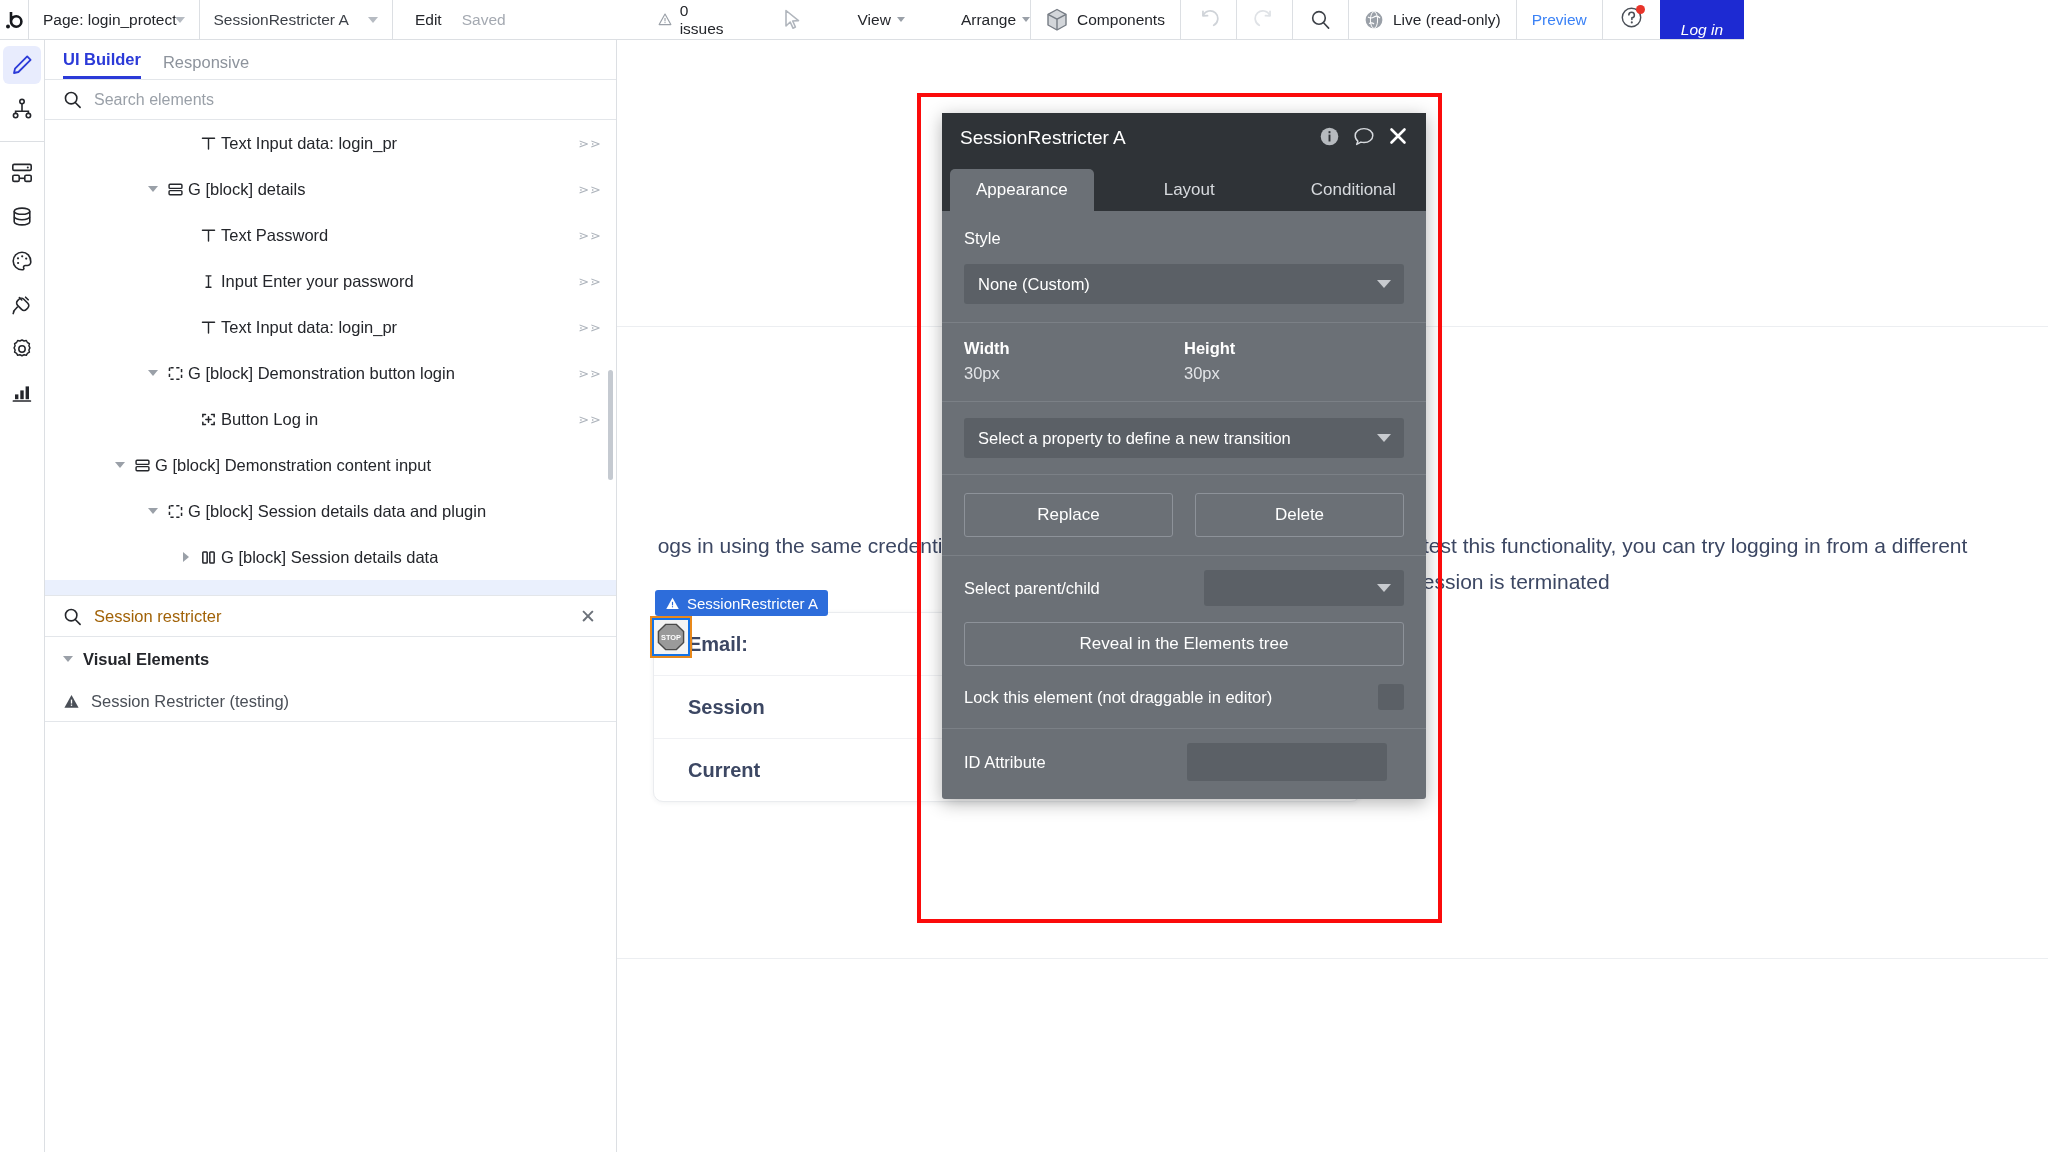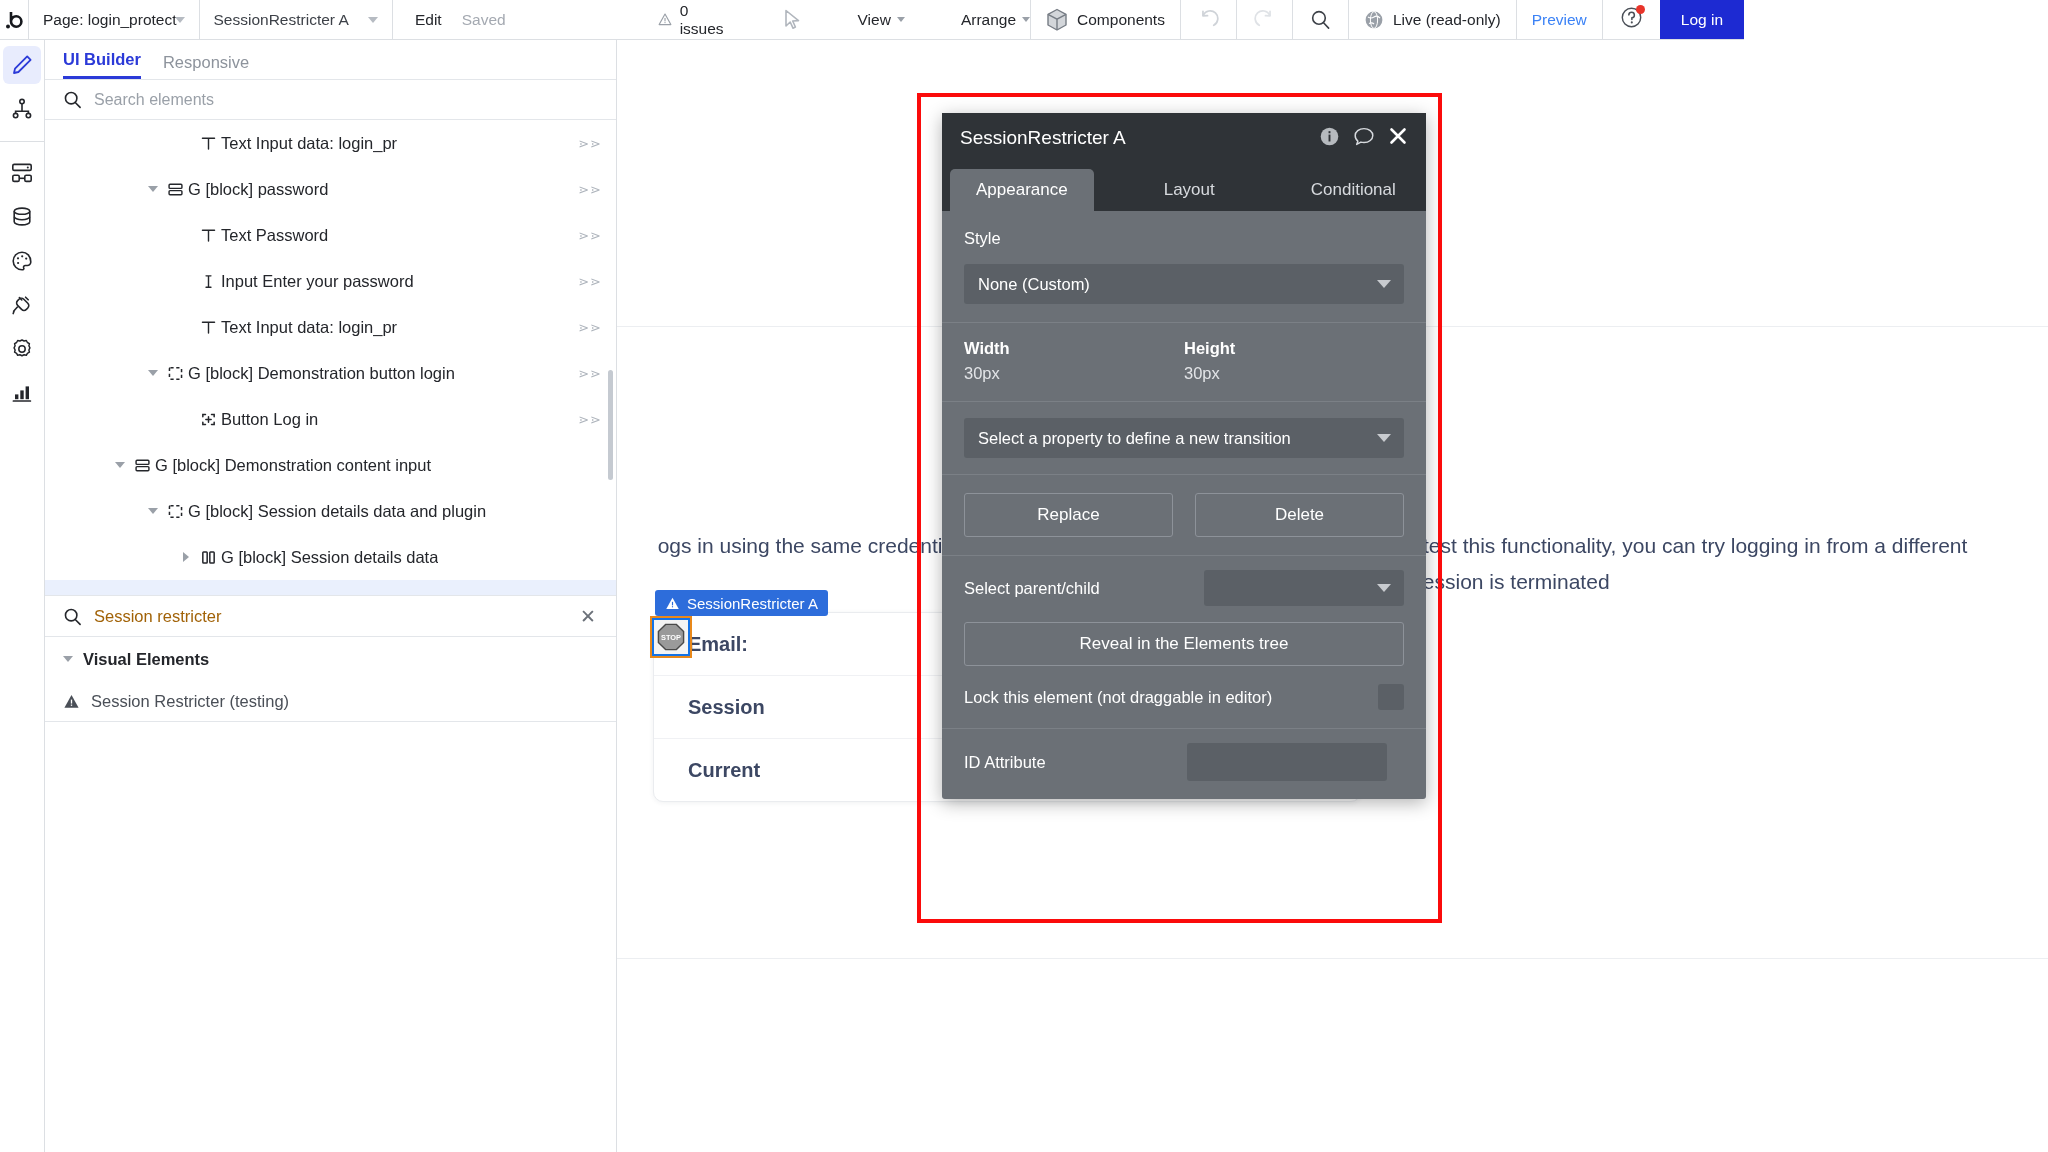--- a/index.html
+++ b/index.html
@@ -49,8 +49,8 @@
   .tb-cell .txt { font-size: 15.5px; color: #24262b; white-space: nowrap; }
   .tb-cell.icononly { padding: 0 17px; }
   .tb-preview .txt { color: #3b82f6; }
-  .tb-login { background: #1d2ad2; color: #fff; display: flex; align-items: center;
-              padding: 0 21px; border-left: none; }
+  .tb-login { background: #1d2ad2; color: #fff; display: flex; align-items: flex-end;
+              padding: 0 21px; border-left: none; font-style: italic; }
   .tb-login .txt { color: #fff; font-size: 15.5px; }
   .help-wrap { position: relative; }
   .help-dot { position: absolute; top: -1px; right: -2px; width: 9px; height: 9px;

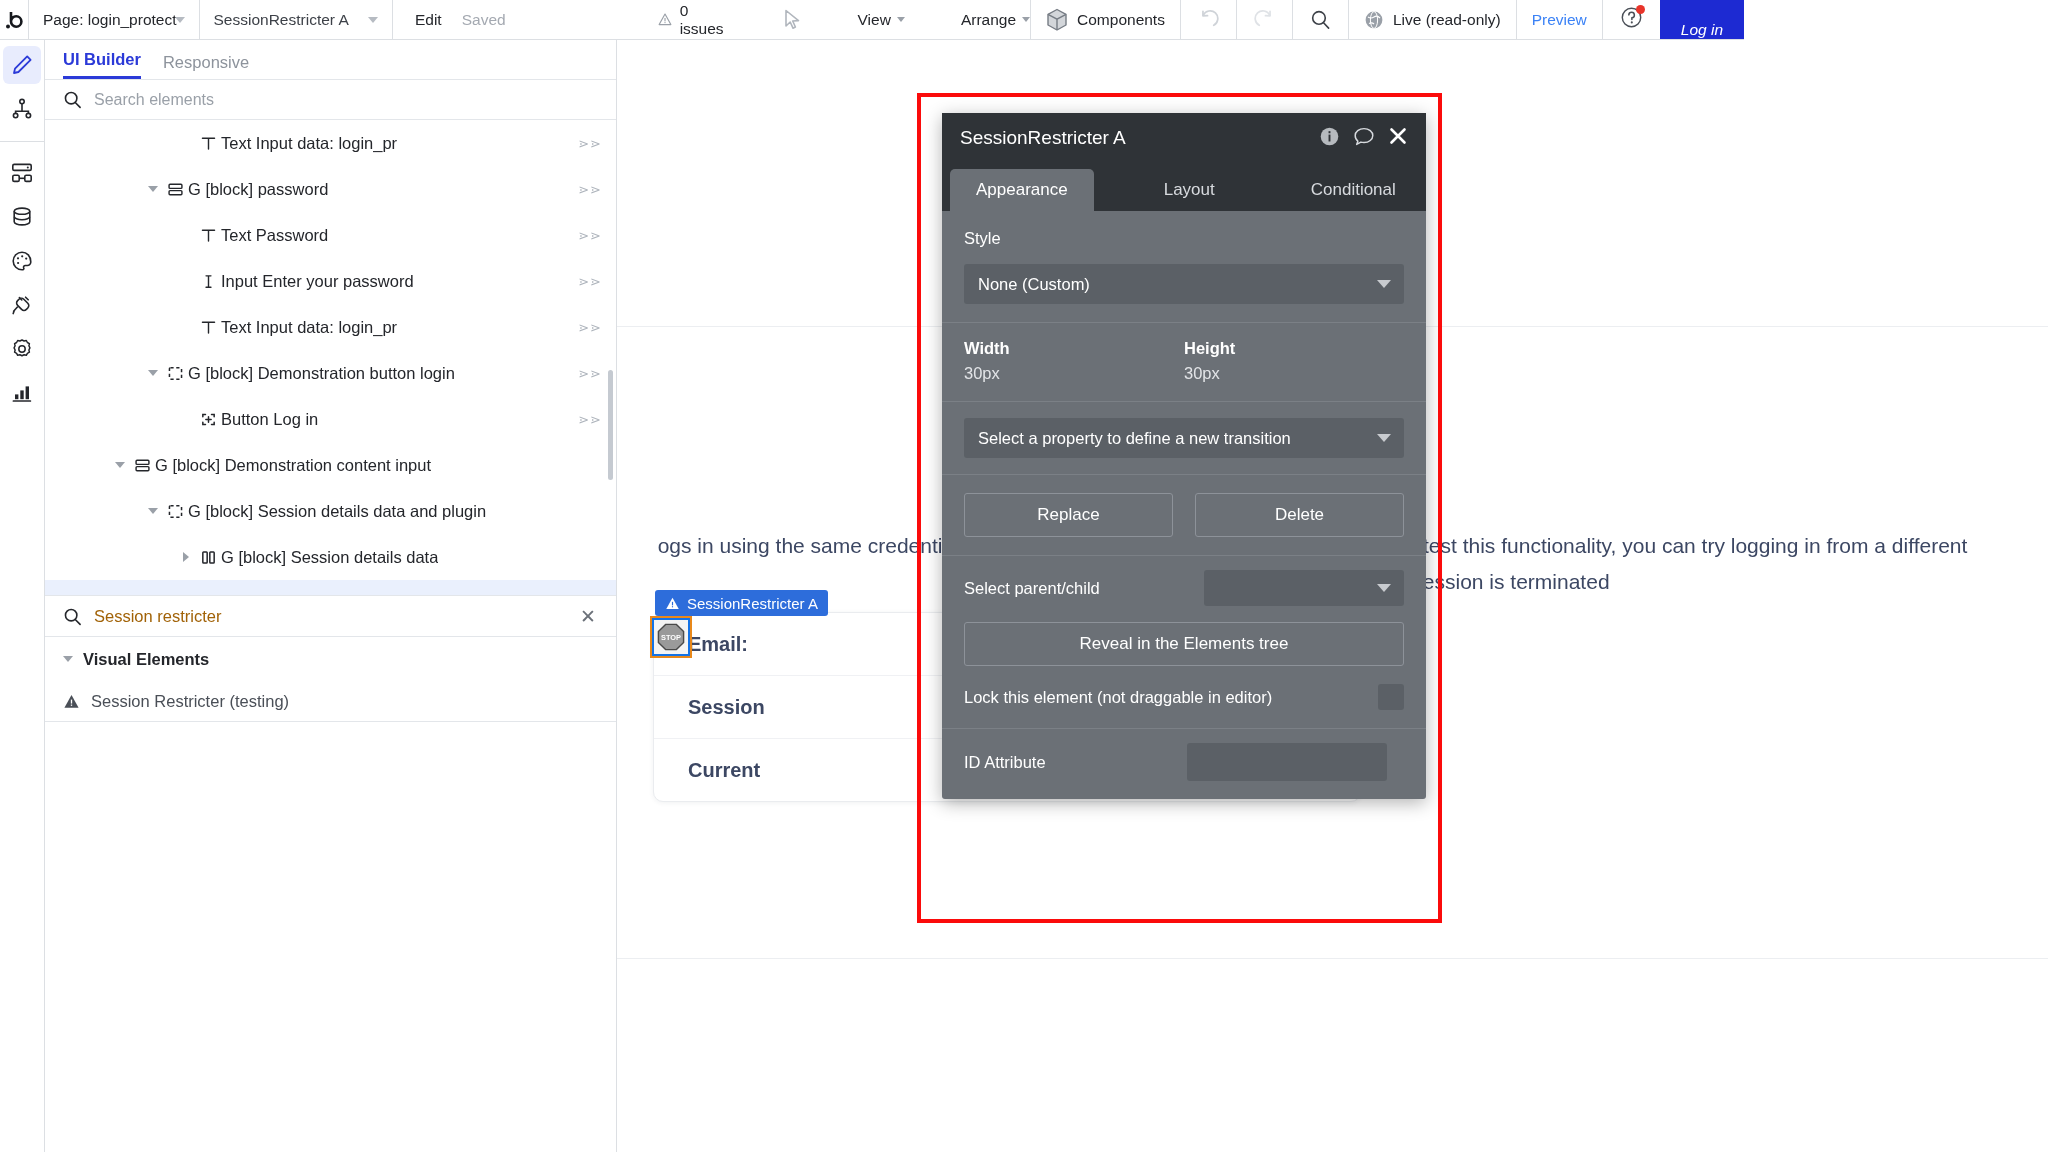--- a/index.html
+++ b/index.html
@@ -403,7 +403,7 @@
               <rect x="2.2" y="10.2" width="13.6" height="4.4" rx="1" fill="none" stroke="#24262b" stroke-width="1.5"></rect>
             </svg>
           </div>
-          <div class="tlabel">G [block] password</div>
+          <div class="tlabel">G [block] details</div>
           <span class="tdots">⋗⋗</span>
         </div>
         <div class="trow">

